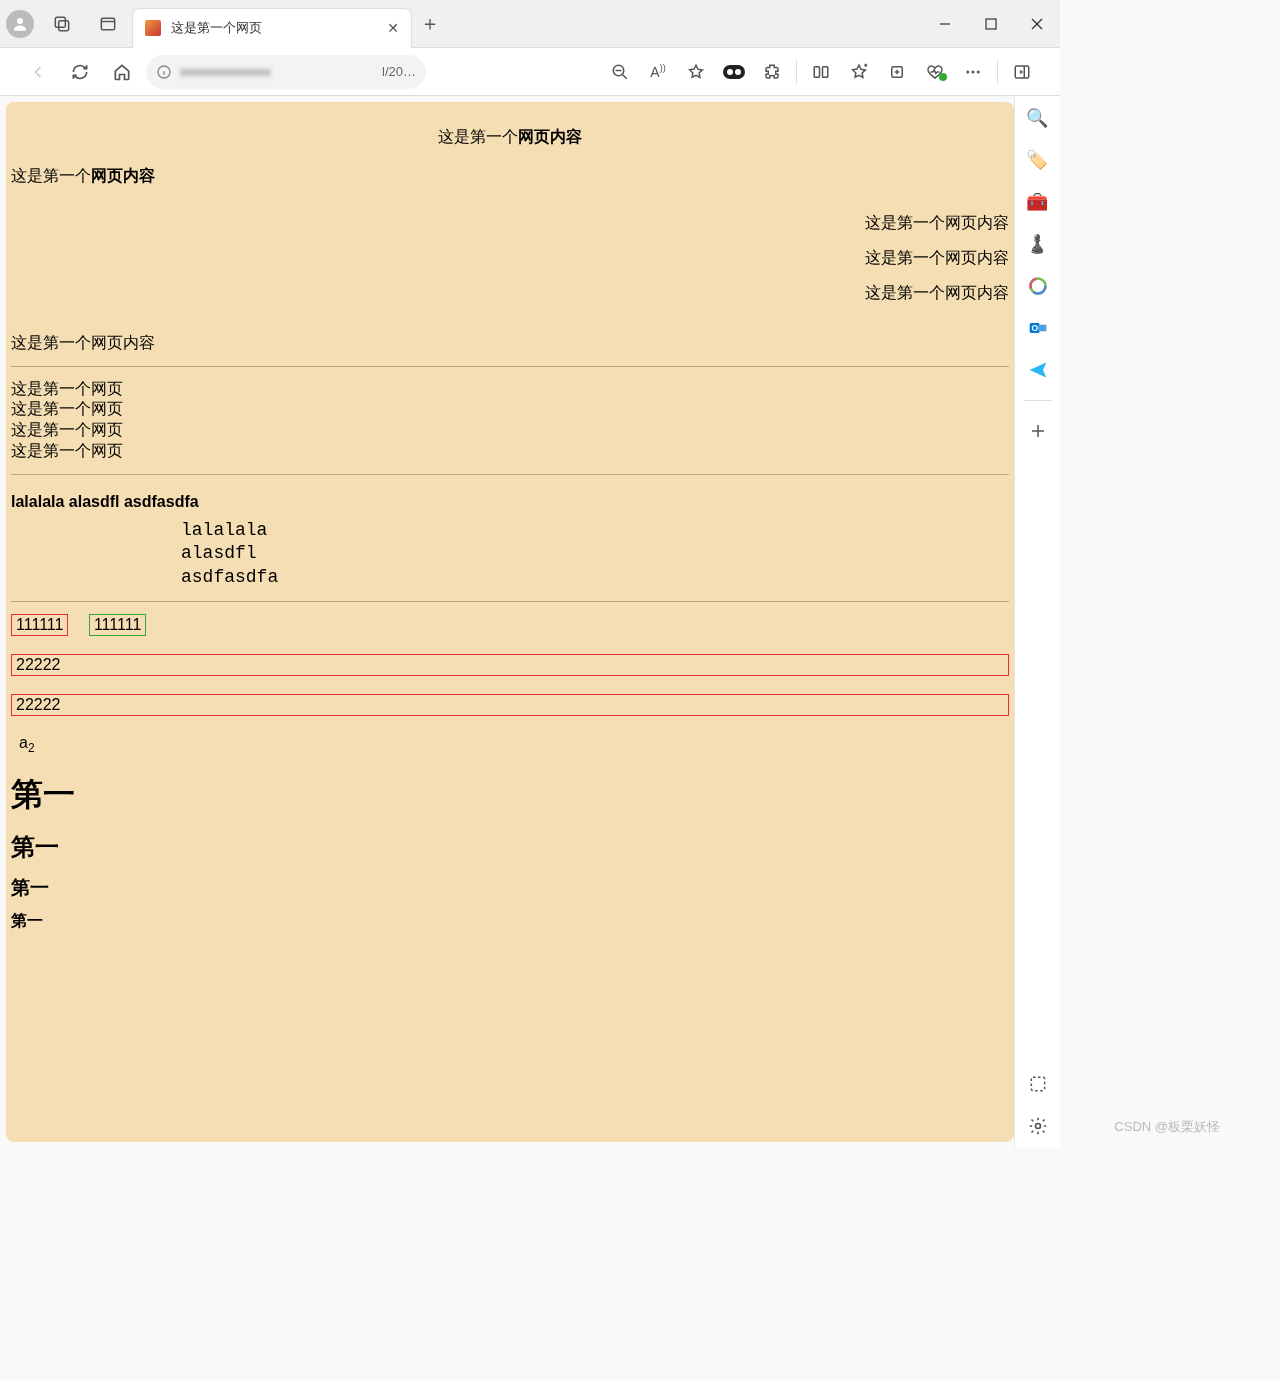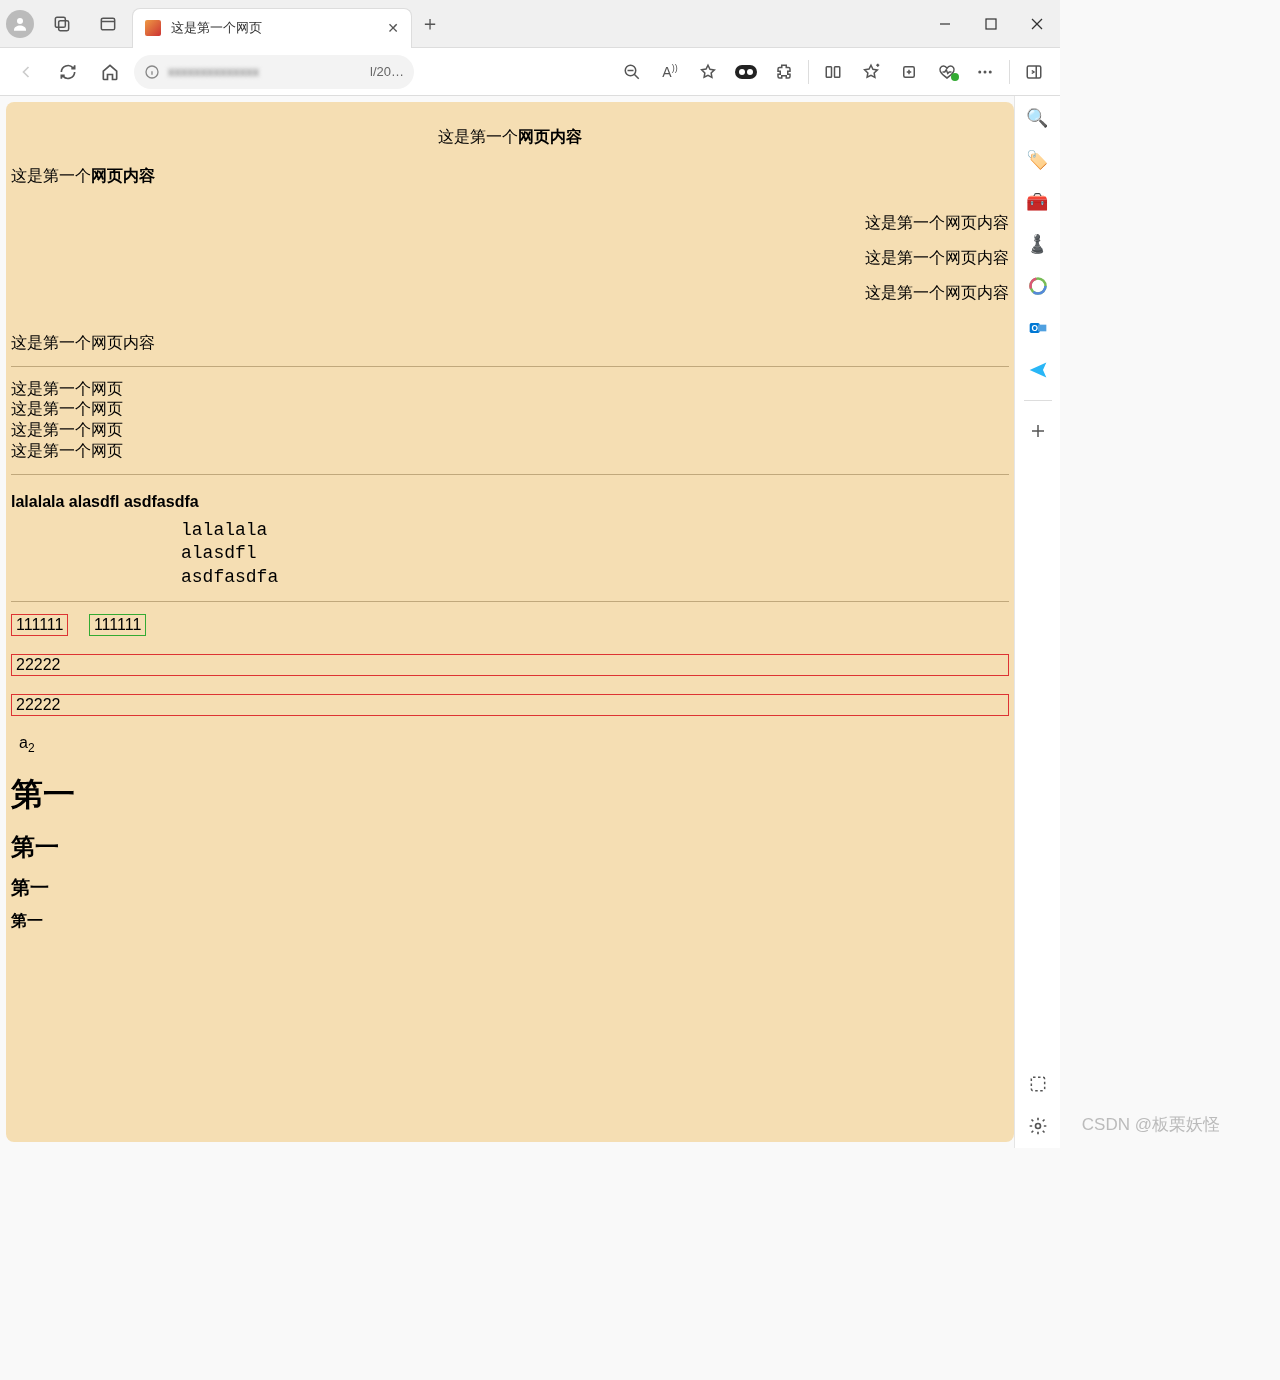--- a/index.html
+++ b/index.html
@@ -18,7 +18,7 @@
     .win-btn { width: 46px; height: 48px; display: flex; align-items: center; justify-content: center; color: #333; }
     
     
-    .toolbar { display: flex; align-items: center; height: 48px; background: #fff; border-bottom: 1px solid #ddd; padding: 0 8px; gap: 6px; }
+    .toolbar { display: flex; align-items: center; height: 48px; background: #fff; border-bottom: 1px solid #ddd; padding: 0 20px; gap: 6px; }
     .tool-btn { width: 36px; height: 36px; display: flex; align-items: center; justify-content: center; color: #555; border-radius: 4px; }
     .tool-btn.disabled { color: #ccc; }
     .addrbar { flex: 1; height: 34px; background: #f3f3f3; border-radius: 17px; display: flex; align-items: center; padding: 0 10px; gap: 8px; max-width: 280px; }

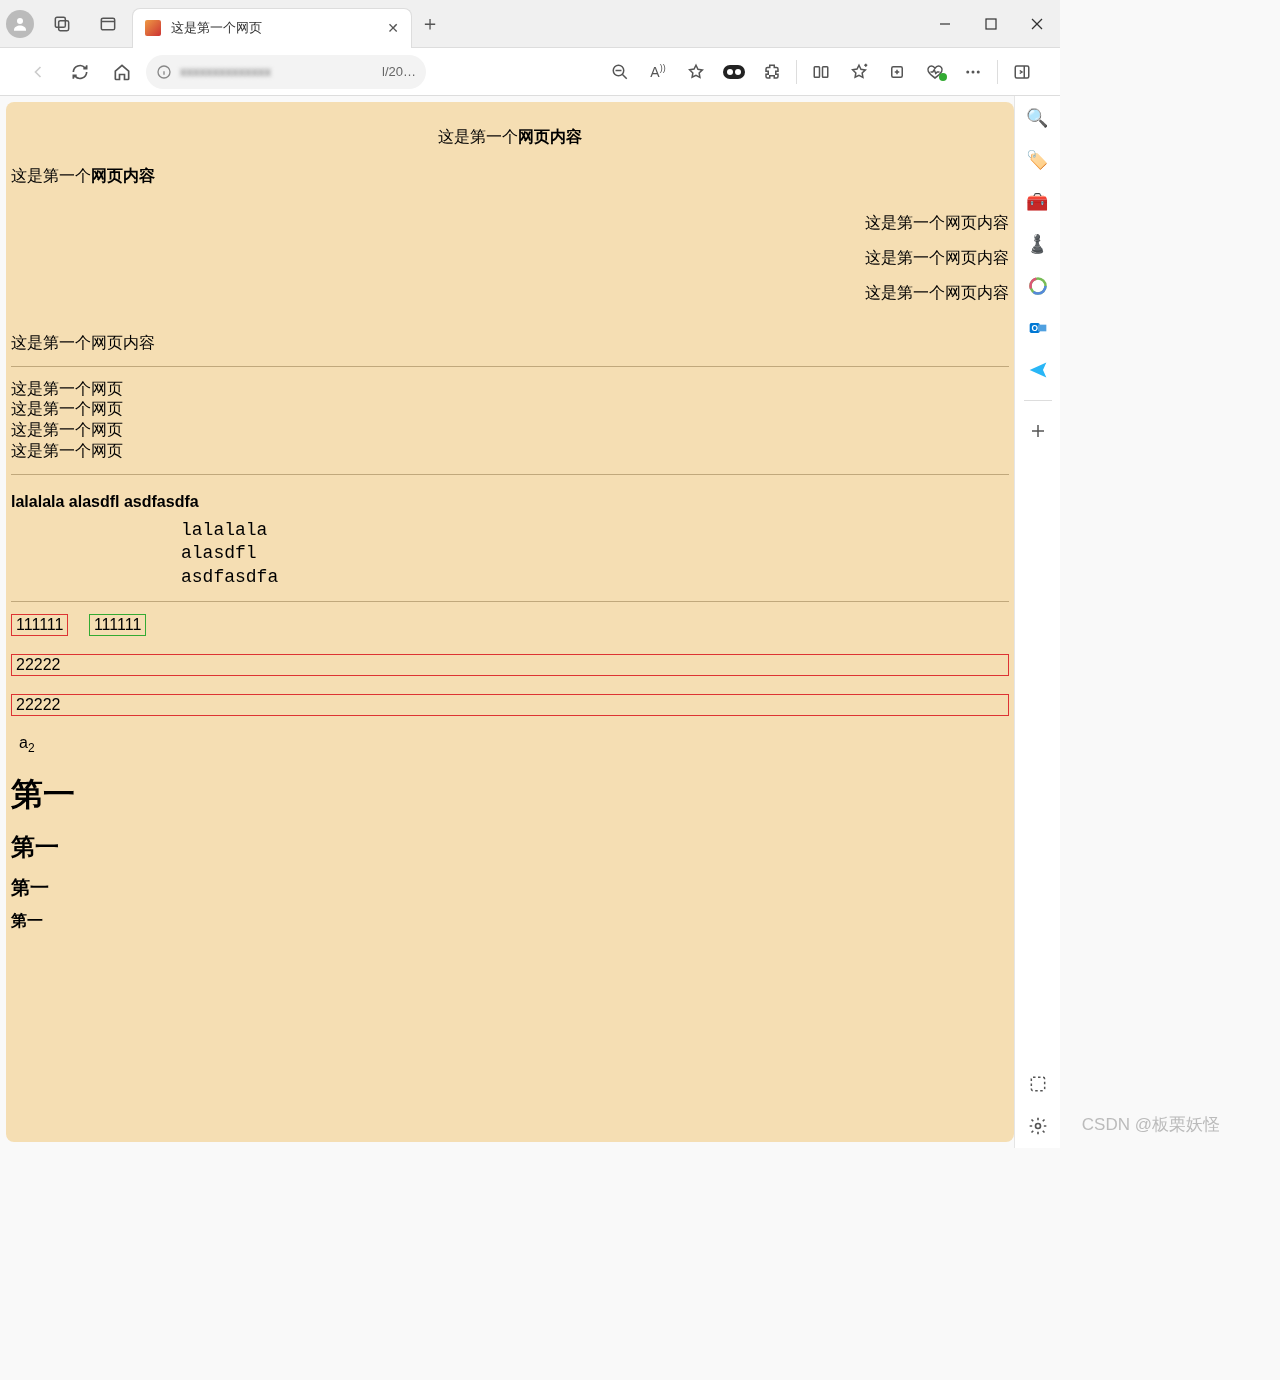--- a/index.html
+++ b/index.html
@@ -62,7 +62,7 @@
     .side-sep { width: 28px; height: 1px; background: #ddd; }
     .side-spacer { flex: 1; }
     
-    .watermark { position: absolute; right: 60px; bottom: 244px; color: #bbb; font-size: 17px; }
+    .watermark { position: absolute; right: 60px; bottom: 244px; color: #bbb; font-size: 13px; }
     
     svg { display: block; }
   </style>

